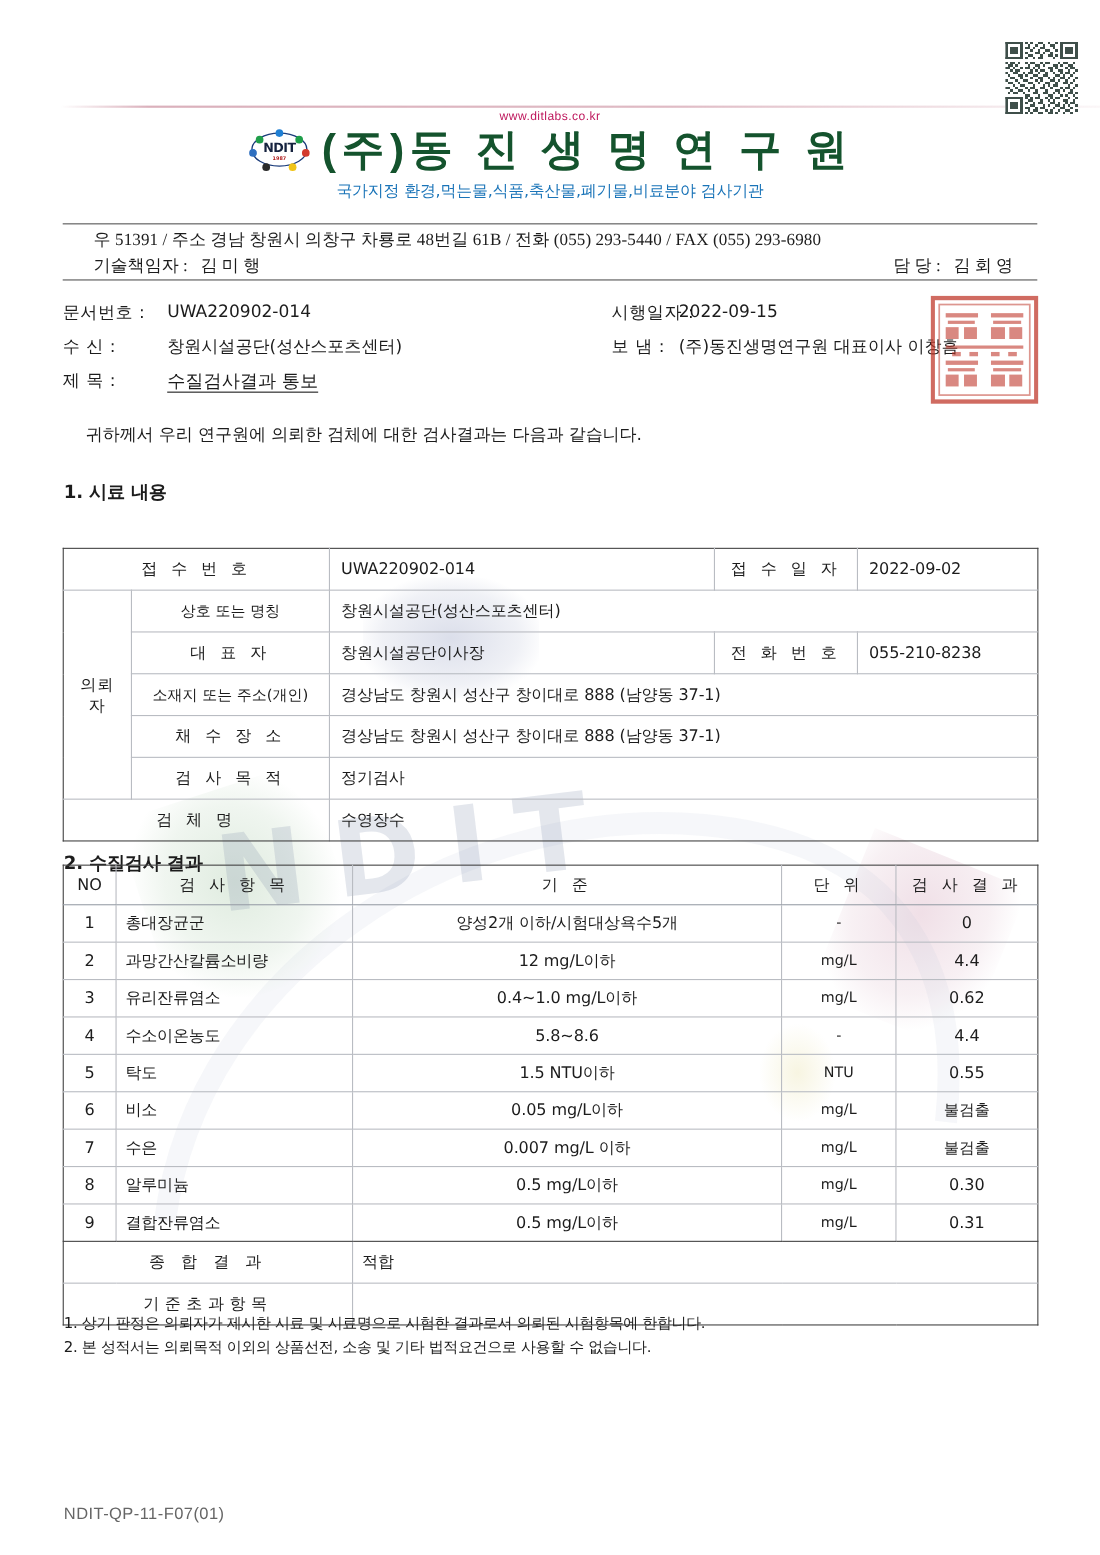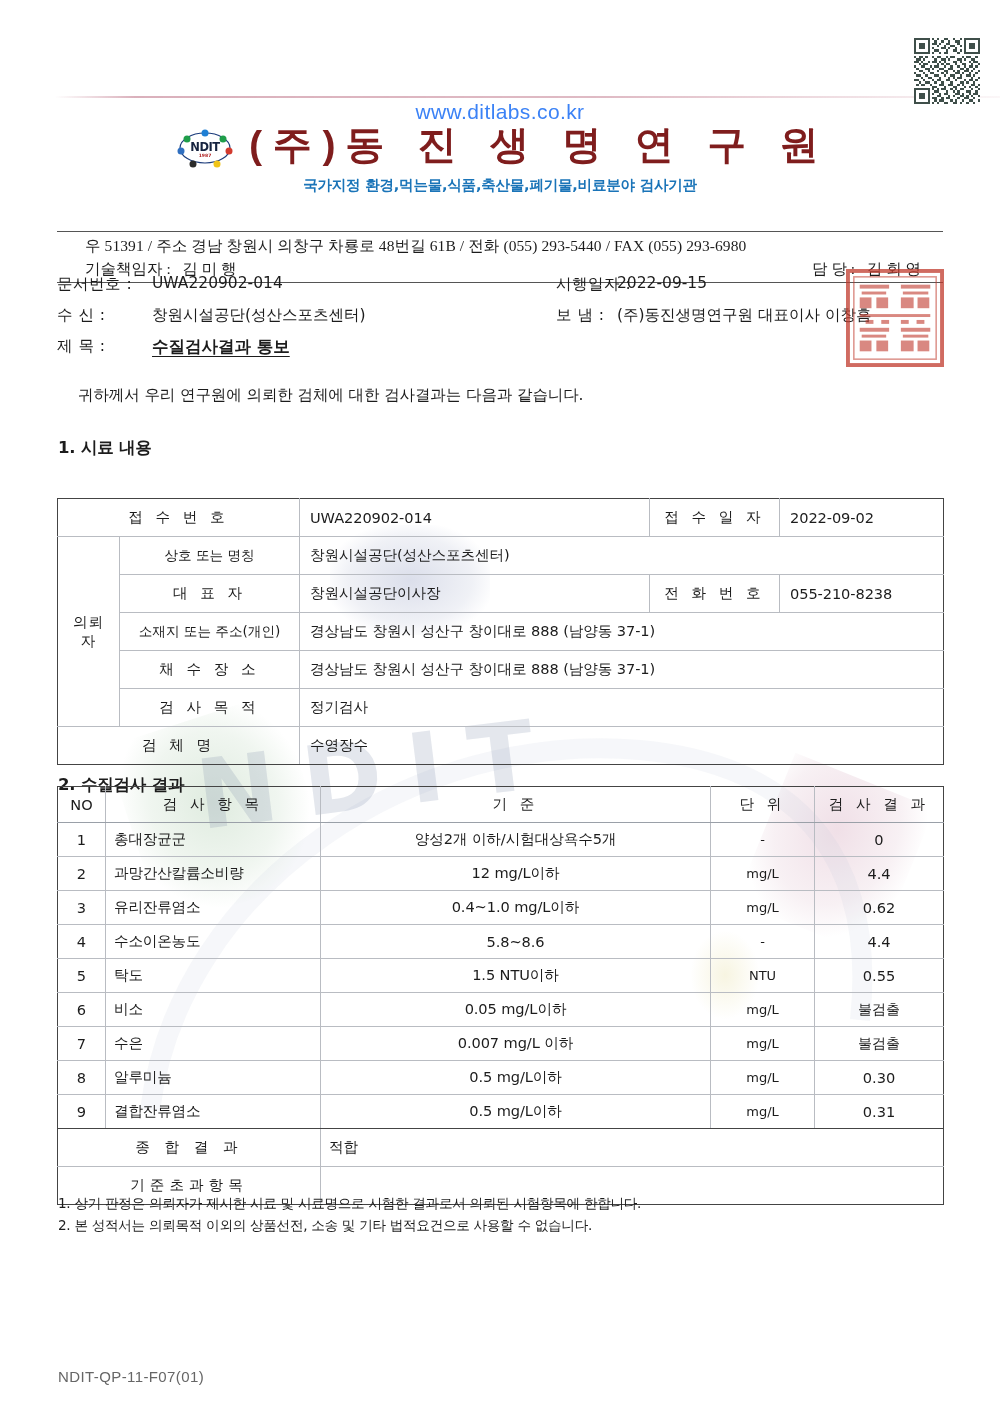--- a/index.html
+++ b/index.html
@@ -63,7 +63,7 @@
   
   .letterhead{position:absolute;left:0;top:100px;width:1000px;text-align:center;}
   .url{
-    font-size:21px;color:#3b82f6;letter-spacing:.4px;
+    font-size:11px;color:#be185d;letter-spacing:.4px;
     font-family:"Liberation Sans",sans-serif;
   }
   .brandrow{

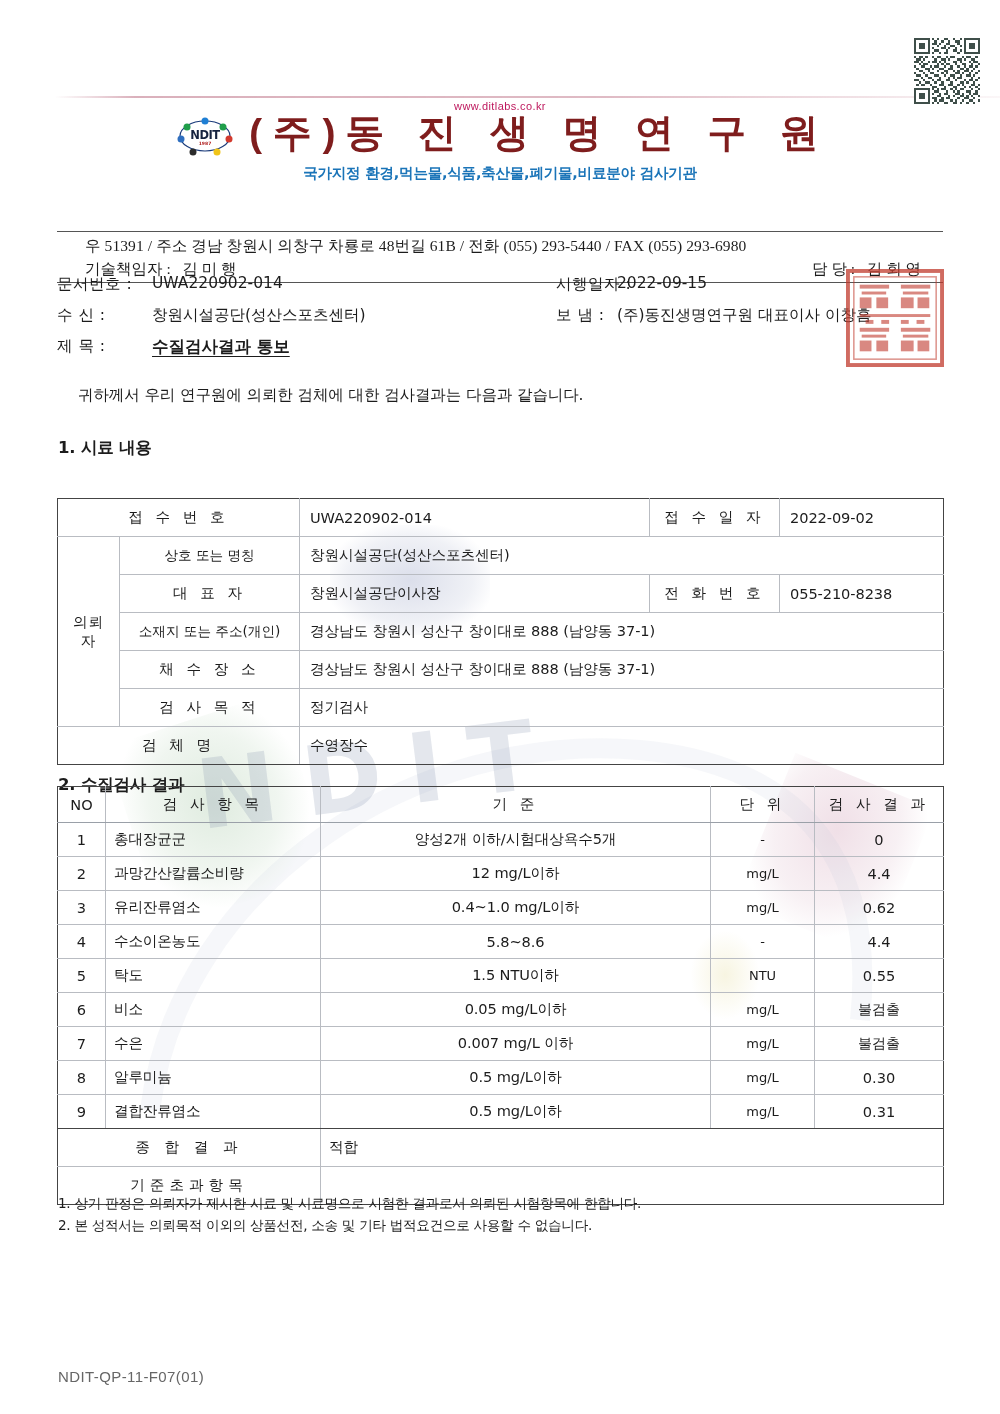--- a/index.html
+++ b/index.html
@@ -71,9 +71,9 @@
   }
   .logo{width:58px;height:42px;flex:0 0 auto;}
   .company{
-    font-size:39px;font-weight:700;color:#7f1d1d;
+    font-size:39px;font-weight:700;color:#14532d;
     letter-spacing:5px;line-height:1;white-space:nowrap;
-    font-family:Liberation Mono, monospace;
+    font-family:Liberation Sans, sans-serif;
     text-align:center;
   }
   .subtitle{

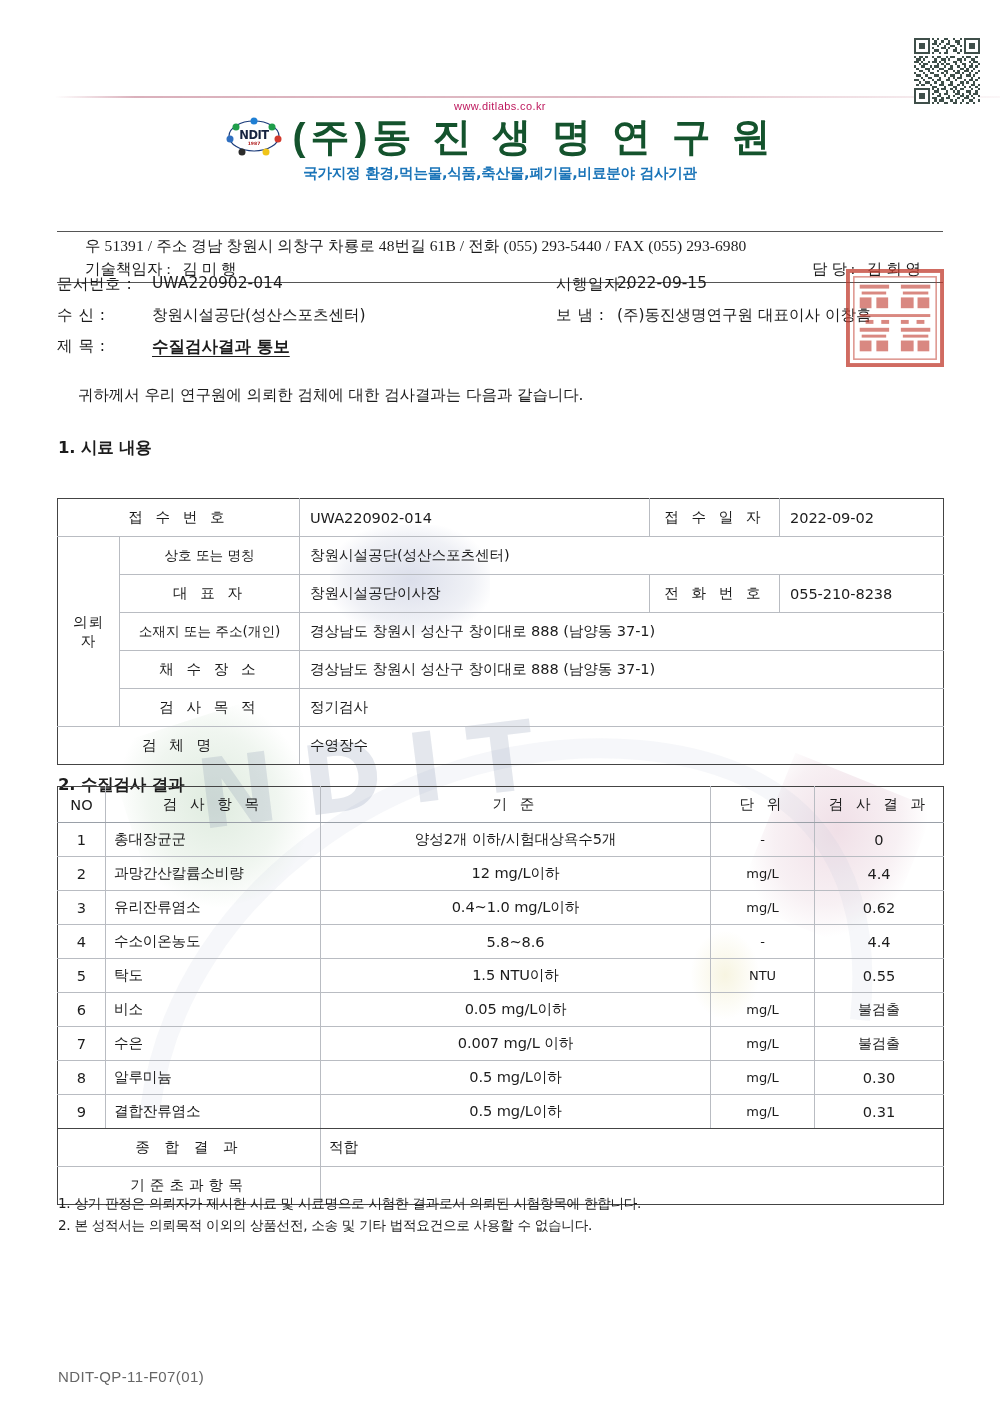--- a/index.html
+++ b/index.html
@@ -77,7 +77,7 @@
     text-align:center;
   }
   .subtitle{
-    margin-top:7px;font-size:14.5px;font-weight:700;color:#1a74b8;
+    margin-top:7px;font-size:14.5px;font-weight:400;color:#1a74b8;
     letter-spacing:-0.2px;
   }
 

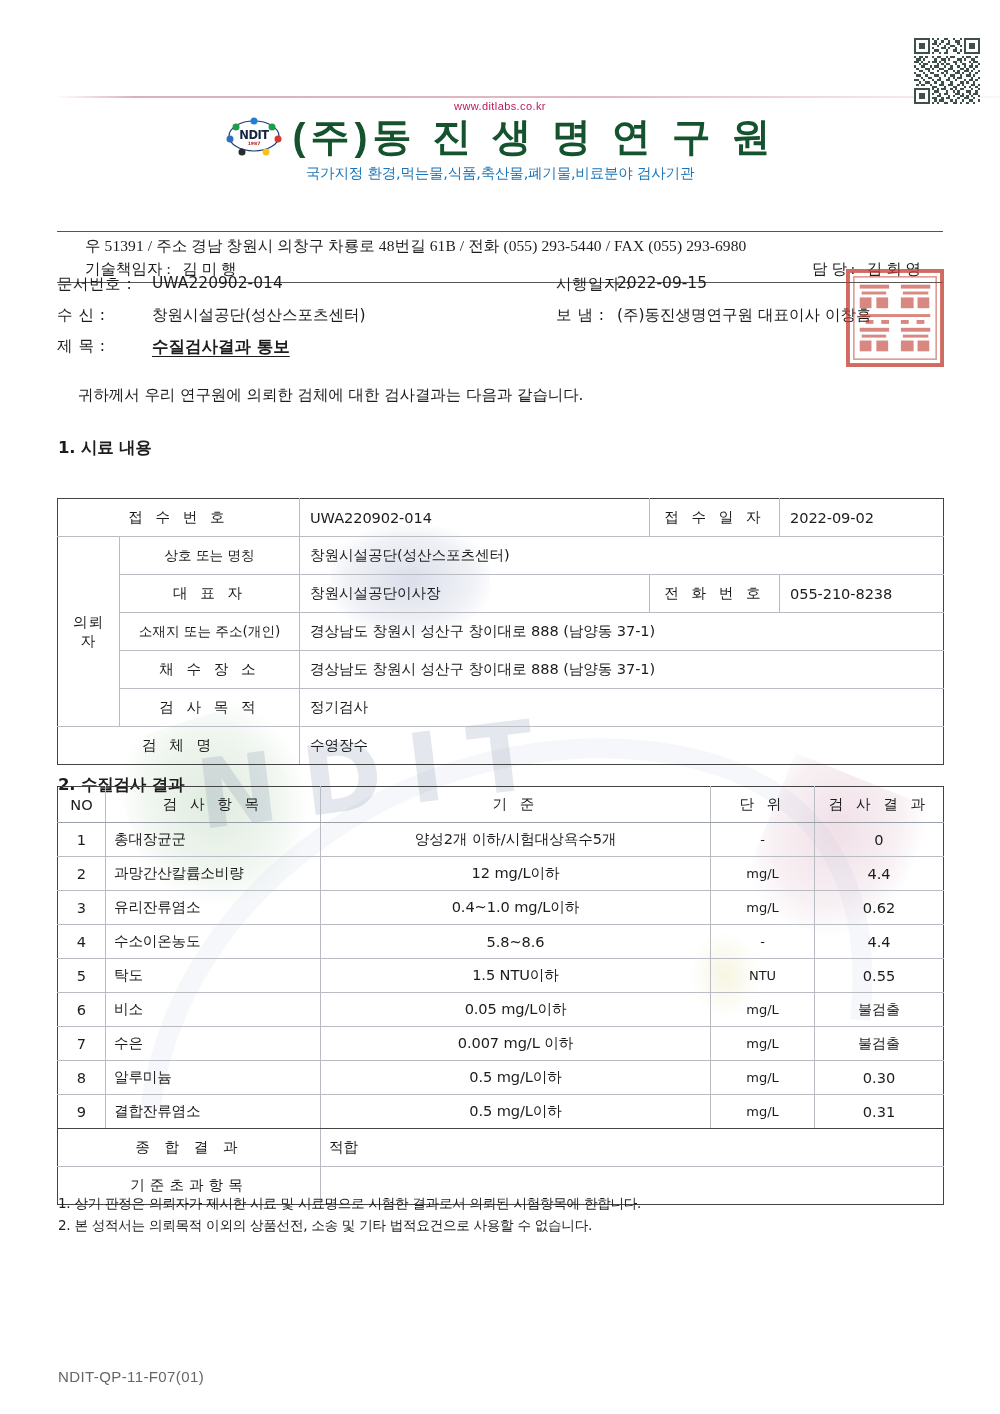--- a/index.html
+++ b/index.html
@@ -86,7 +86,6 @@
     position:absolute;left:57px;top:203px;width:886px;height:52px;
     border-top:1.4px solid #555;border-bottom:1.4px solid #555;
     box-sizing:border-box;
-    margin-top:28px;
   }
   .addr-line1{
     position:absolute;left:28px;top:4px;font-size:15.5px;letter-spacing:.1px;

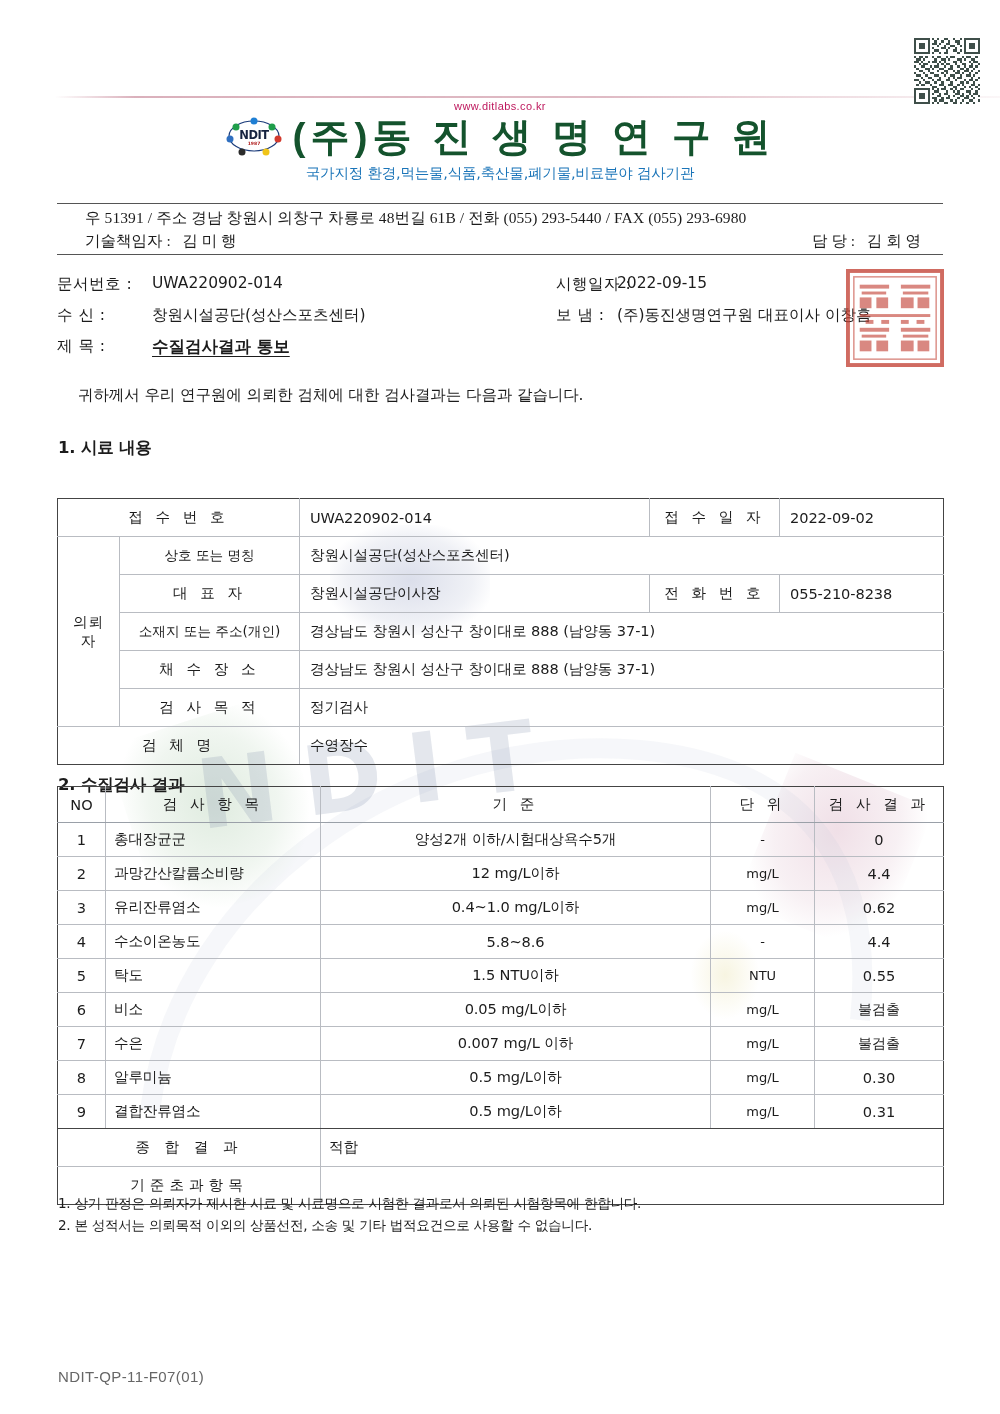--- a/index.html
+++ b/index.html
@@ -108,7 +108,7 @@
   .meta-lbl2{position:absolute;left:466px;white-space:nowrap;letter-spacing:.5px;margin-left:33px;}
   .meta-val2{position:absolute;left:560px;white-space:nowrap;}
   .subject-val{
-    position:absolute;left:95px;font-weight:700;font-size:16.5px;
+    position:absolute;left:95px;font-weight:400;font-size:16.5px;
     text-decoration:underline;text-underline-offset:4px;white-space:nowrap;
   }
 

